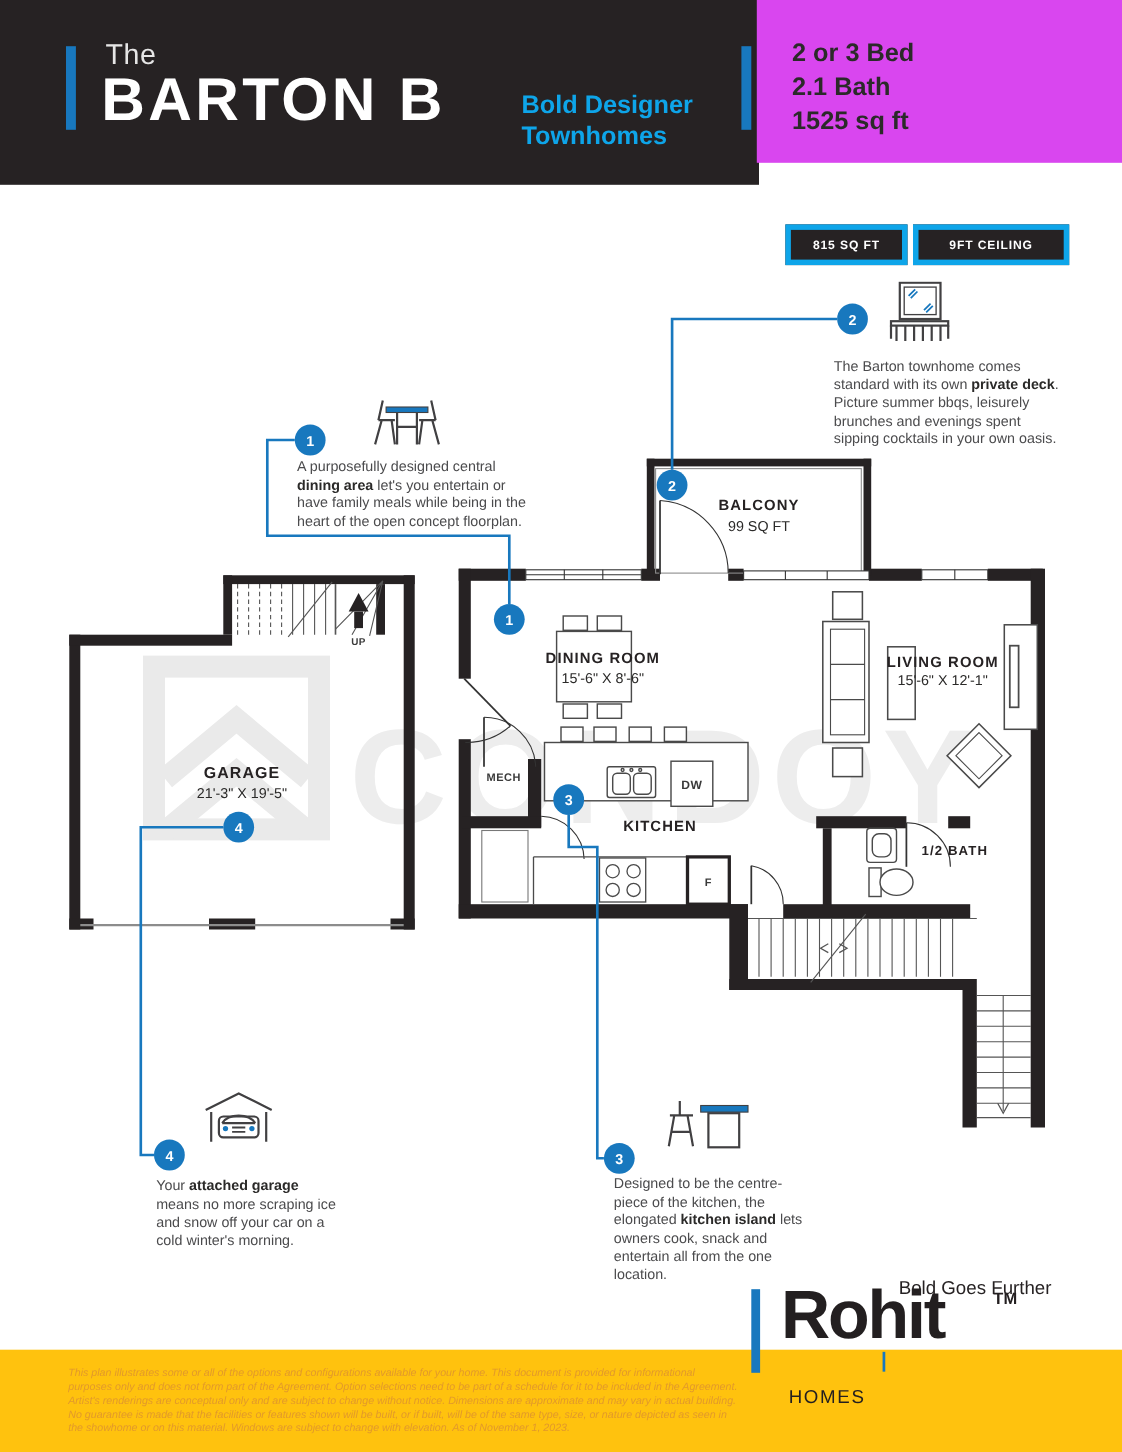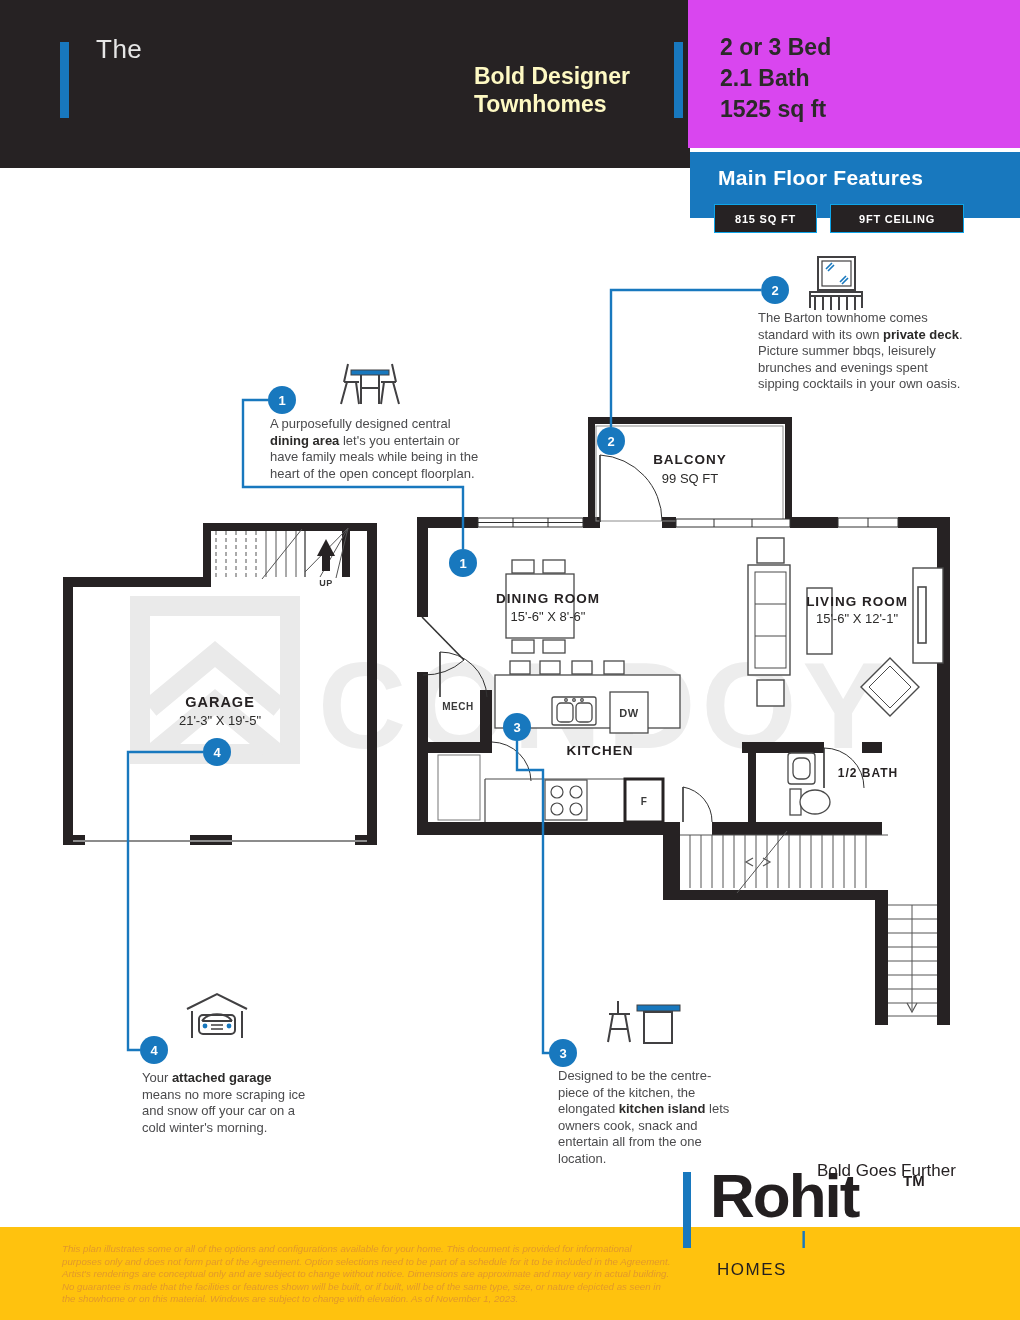--- a/index.html
+++ b/index.html
@@ -57,6 +57,7 @@
     <div class="abs accent-bar" style="left:60px;top:42px;"></div>
     <div class="abs accent-bar" style="left:674px;top:42px;"></div>
     <div class="abs hdr-the">The</div>
+    <div class="abs hdr-title">BARTON B</div>
     <div class="abs hdr-sub">
       <div>Bold Designer</div>
       <div>Townhomes</div>

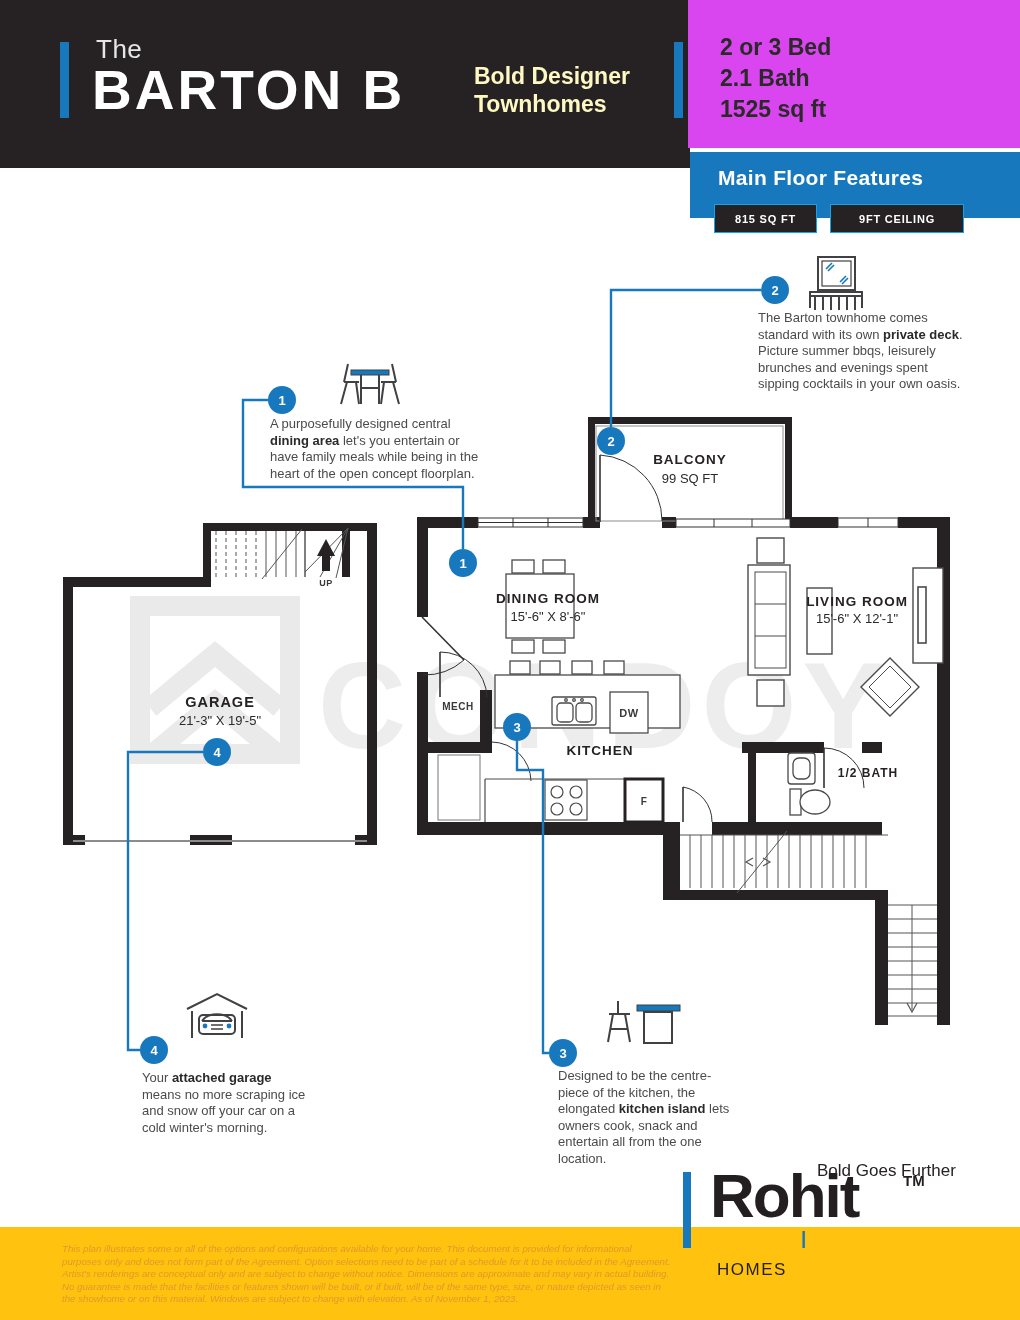--- a/index.html
+++ b/index.html
@@ -13,7 +13,7 @@
   .accent-bar{width:9px;height:76px;background:#1878BE;}
   .hdr-the{left:96px;top:34px;font-size:26px;color:#e6e6e6;font-weight:400;letter-spacing:.5px;}
   .hdr-title{left:92px;top:58px;font-size:55px;color:#ffffff;font-weight:700;letter-spacing:3px;}
-  .hdr-sub{left:474px;top:62px;font-size:23px;color:#fef9c3;font-weight:700;line-height:28px;}
+  .hdr-sub{left:474px;top:81px;font-size:23px;color:#0ea5e9;font-weight:700;line-height:28px;}
 
   .spec-box{left:688px;top:0;width:332px;height:148px;background:#d946ef;}
   .spec-text{left:32px;top:32px;font-size:23px;font-weight:700;color:#2b2a29;line-height:31px;}

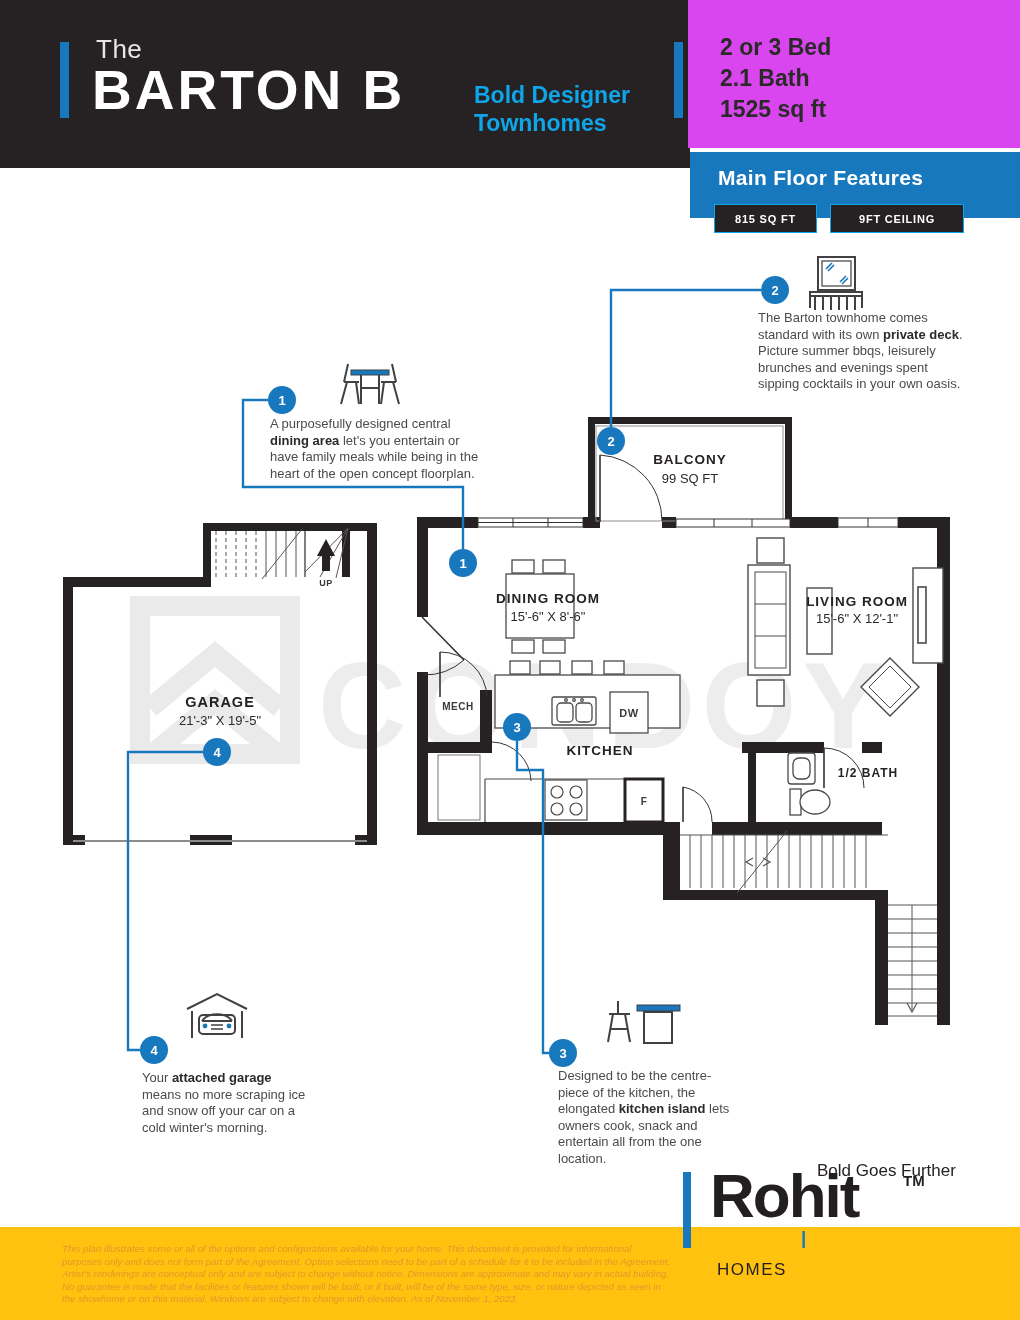--- a/index.html
+++ b/index.html
@@ -72,9 +72,6 @@
     </div>
   </div>
 
-  <div class="abs feat-box">
-    <div class="abs feat-title">Main Floor Features</div>
-  </div>
   <div class="abs badge badge1">815 SQ FT</div>
   <div class="abs badge badge2">9FT CEILING</div>
 

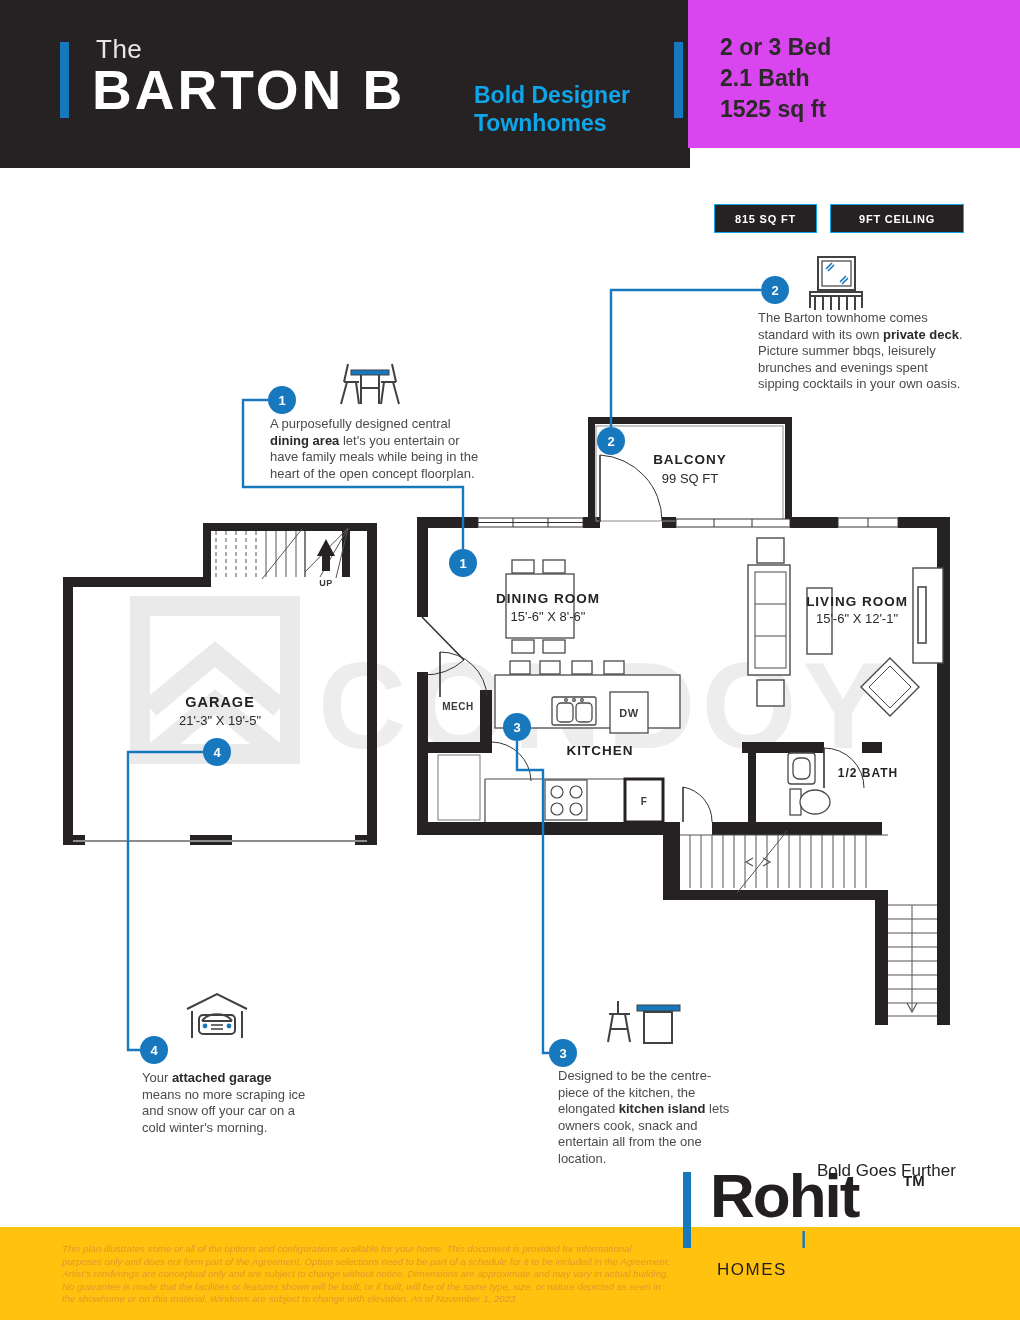--- a/index.html
+++ b/index.html
@@ -20,7 +20,7 @@
 
   .feat-box{left:690px;top:152px;width:330px;height:66px;background:#1878BE;}
   .feat-title{left:28px;top:14px;font-size:21px;font-weight:700;color:#ffffff;letter-spacing:.3px;}
-  .badge{top:204px;height:27px;background:#262223;border:1px solid #0ea5e9;color:#fff;
+  .badge{top:204px;height:27px;background:#262223;border:5px solid #0ea5e9;color:#fff;
          font-size:11px;font-weight:700;letter-spacing:.8px;display:flex;align-items:center;justify-content:center;}
   .badge1{left:714px;width:101px;}
   .badge2{left:830px;width:132px;}

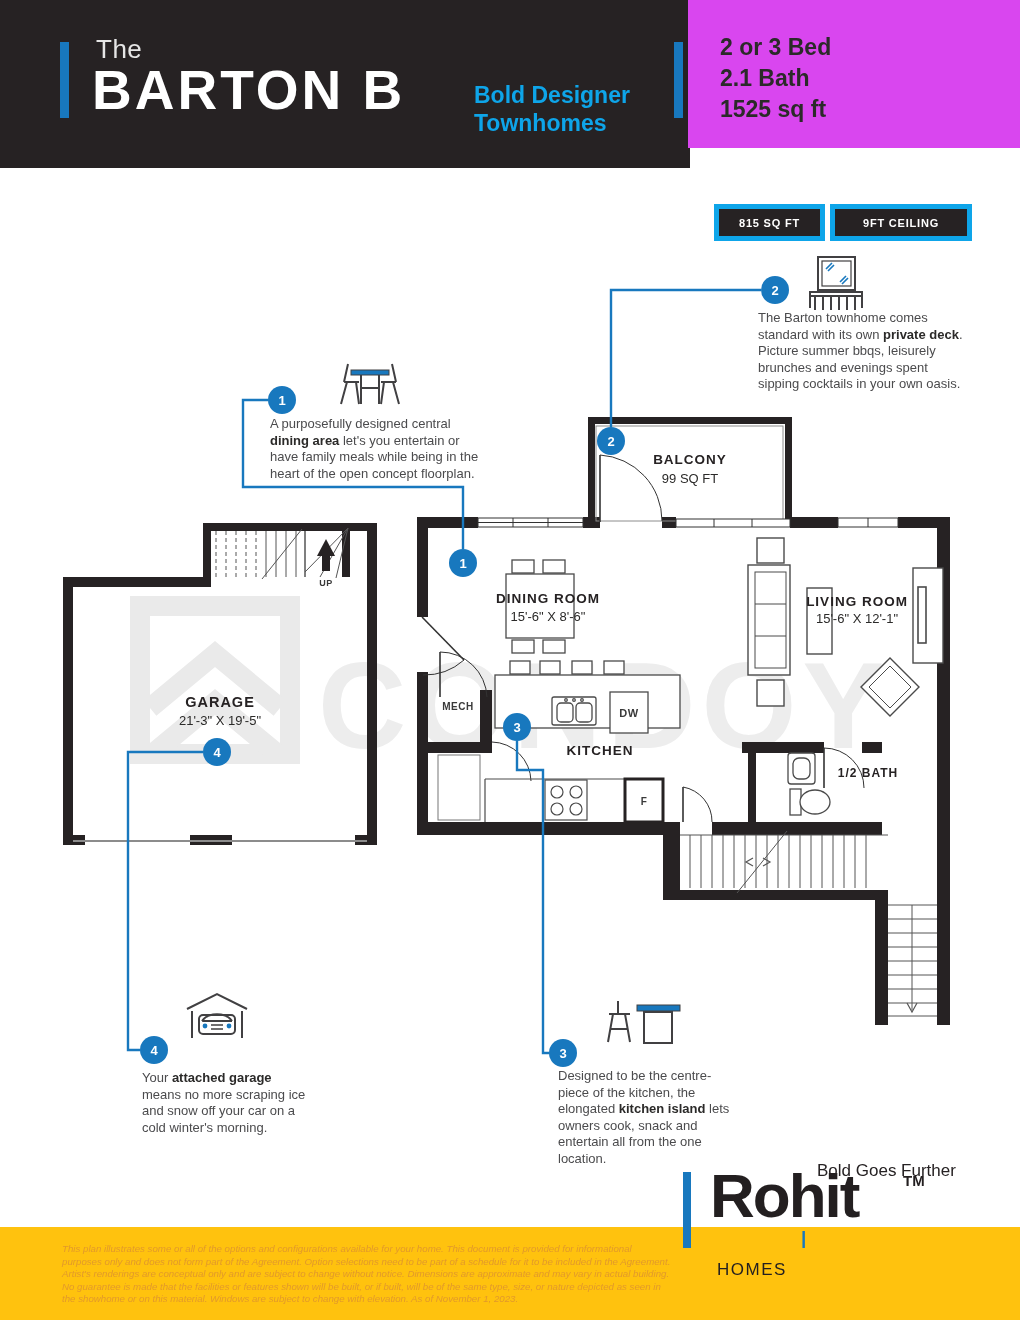--- a/index.html
+++ b/index.html
@@ -357,7 +357,7 @@
   </svg>
 
   <div class="abs co-text" style="left:270px;top:416px;width:220px;"><span>A purposefully designed central </span><span class="b">dining area</span><span> let's you entertain or have family meals while being in the heart of the open concept floorplan.</span></div>
-  <div class="abs co-text" style="left:758px;top:310px;width:212px;"><span>The Barton townhome comes standard with its own </span><span class="b">private deck</span><span>. Picture summer bbqs, leisurely brunches and evenings spent sipping cocktails in your own oasis.</span></div>
+  <div class="abs co-text" style="left:758px;top:325px;width:212px;"><span>The Barton townhome comes standard with its own </span><span class="b">private deck</span><span>. Picture summer bbqs, leisurely brunches and evenings spent sipping cocktails in your own oasis.</span></div>
   <div class="abs co-text" style="left:558px;top:1068px;width:172px;"><span>Designed to be the centre-piece of the kitchen, the elongated </span><span class="b">kitchen island</span><span> lets owners cook, snack and entertain all from the one location.</span></div>
   <div class="abs co-text" style="left:142px;top:1070px;width:172px;"><span>Your </span><span class="b">attached garage</span><span> means no more scraping ice and snow off your car on a cold winter's morning.</span></div>
 

